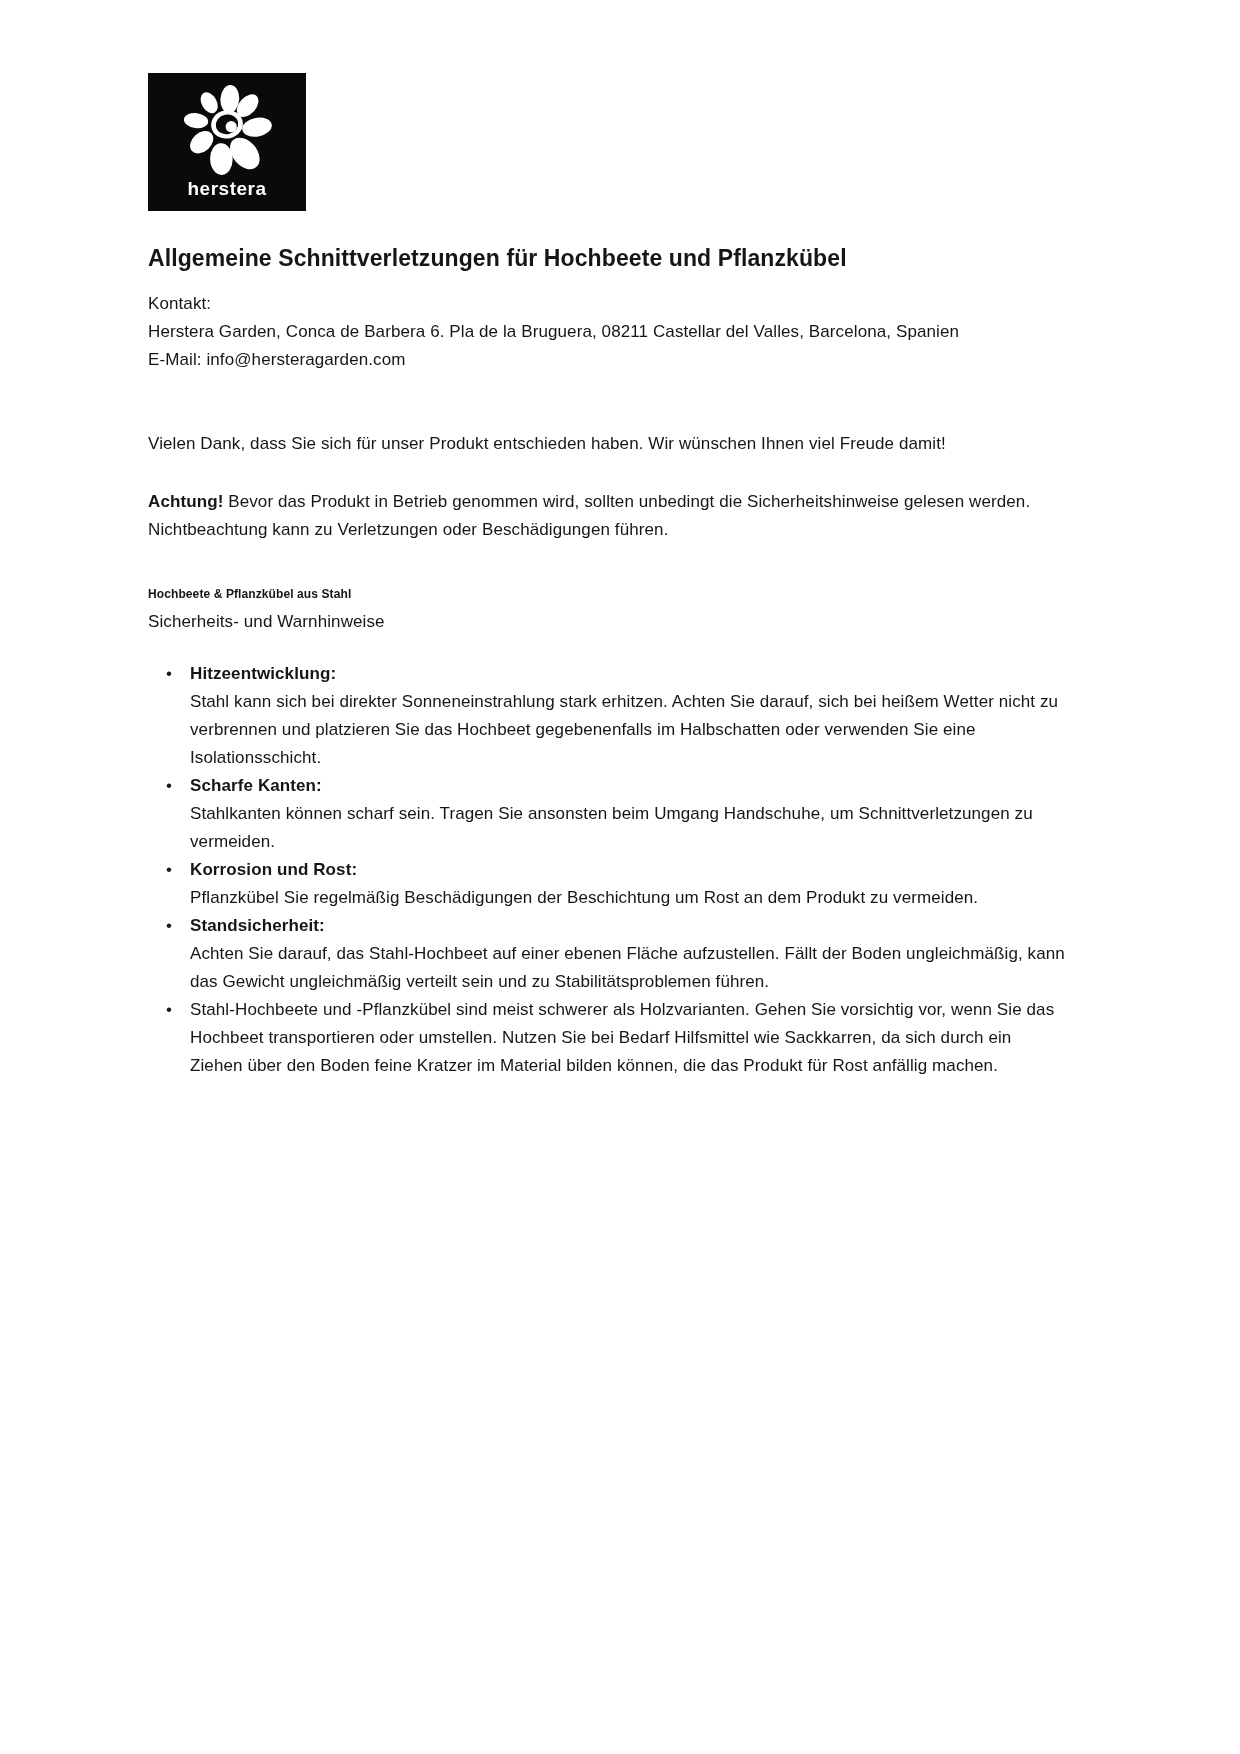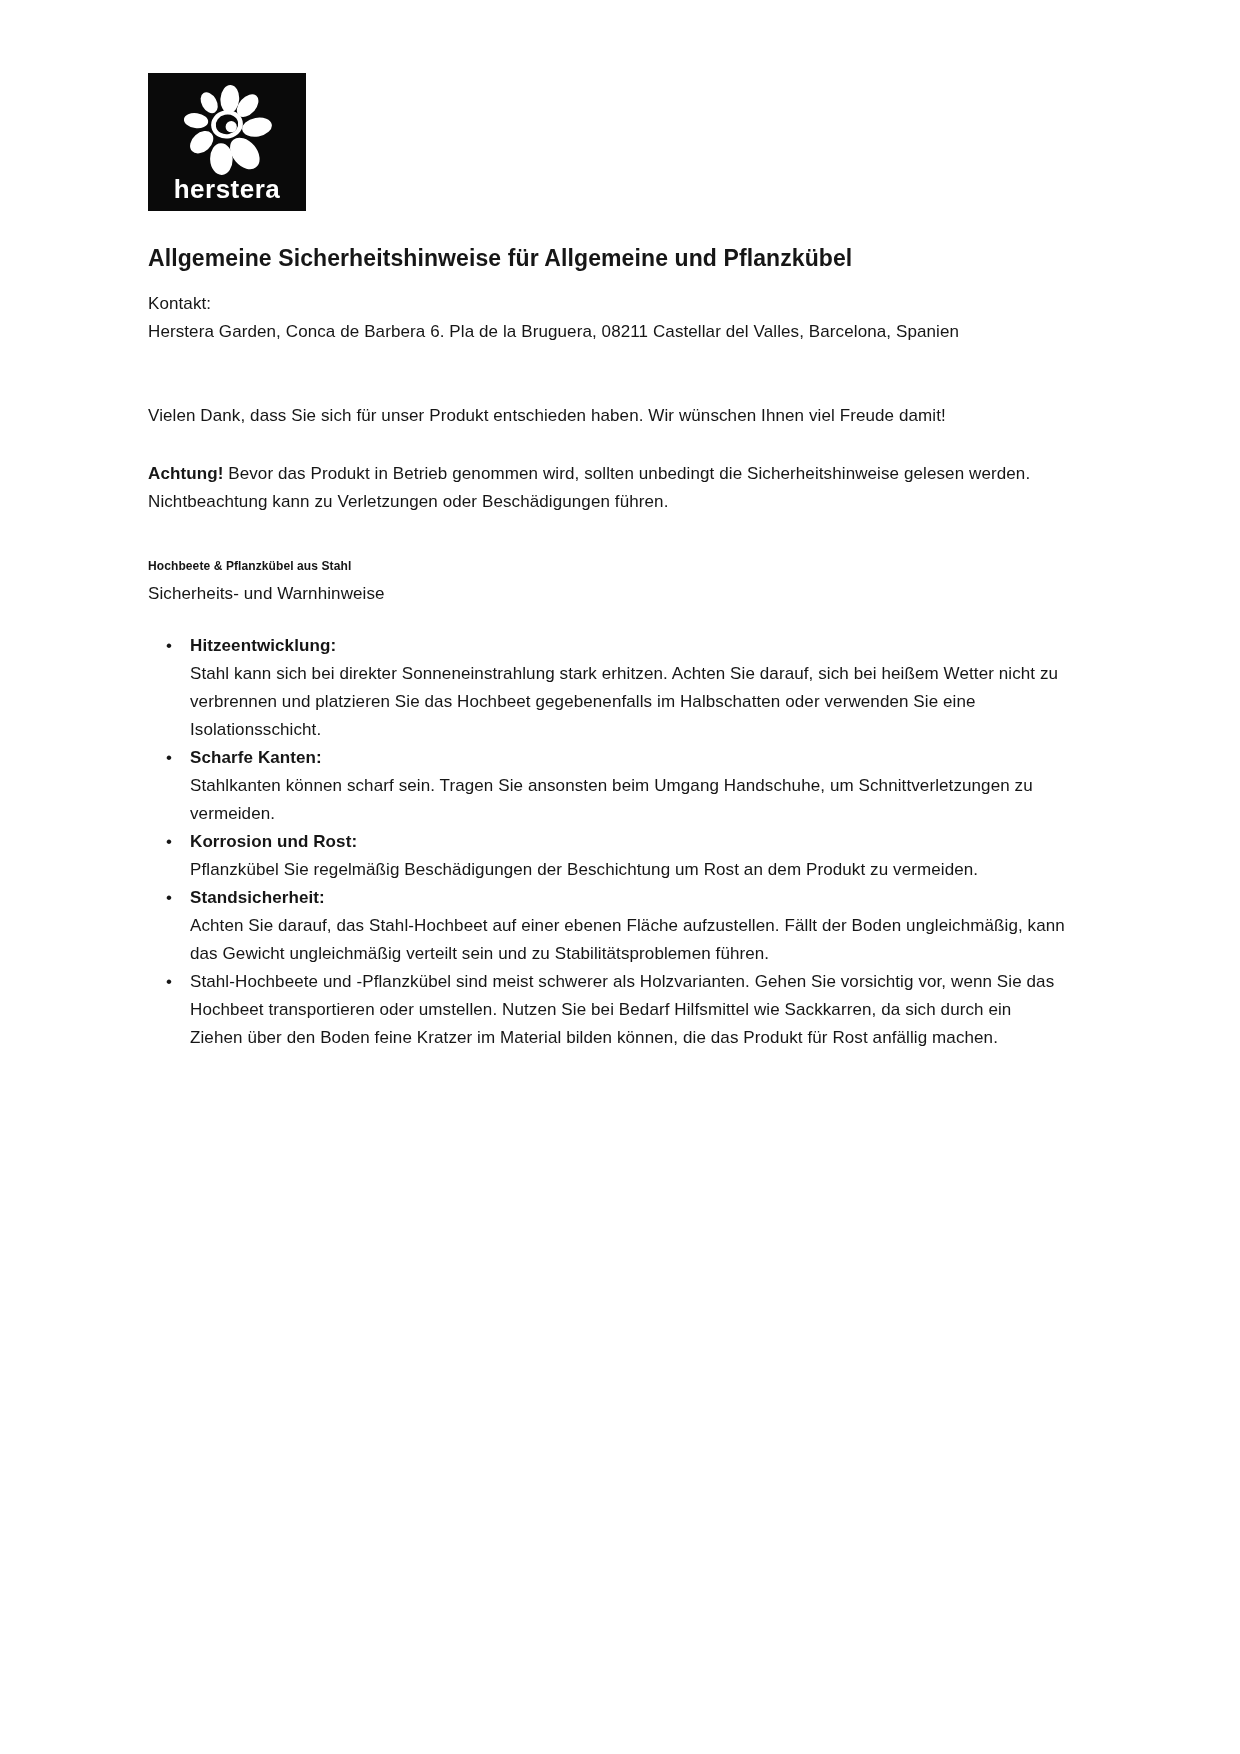--- a/index.html
+++ b/index.html
@@ -33,7 +33,7 @@
   .logo-word {
     color: #ffffff;
     font-weight: 700;
-    font-size: 26px;
+    font-size: 19px;
     line-height: 26px;
     letter-spacing: 0.5px;
   }

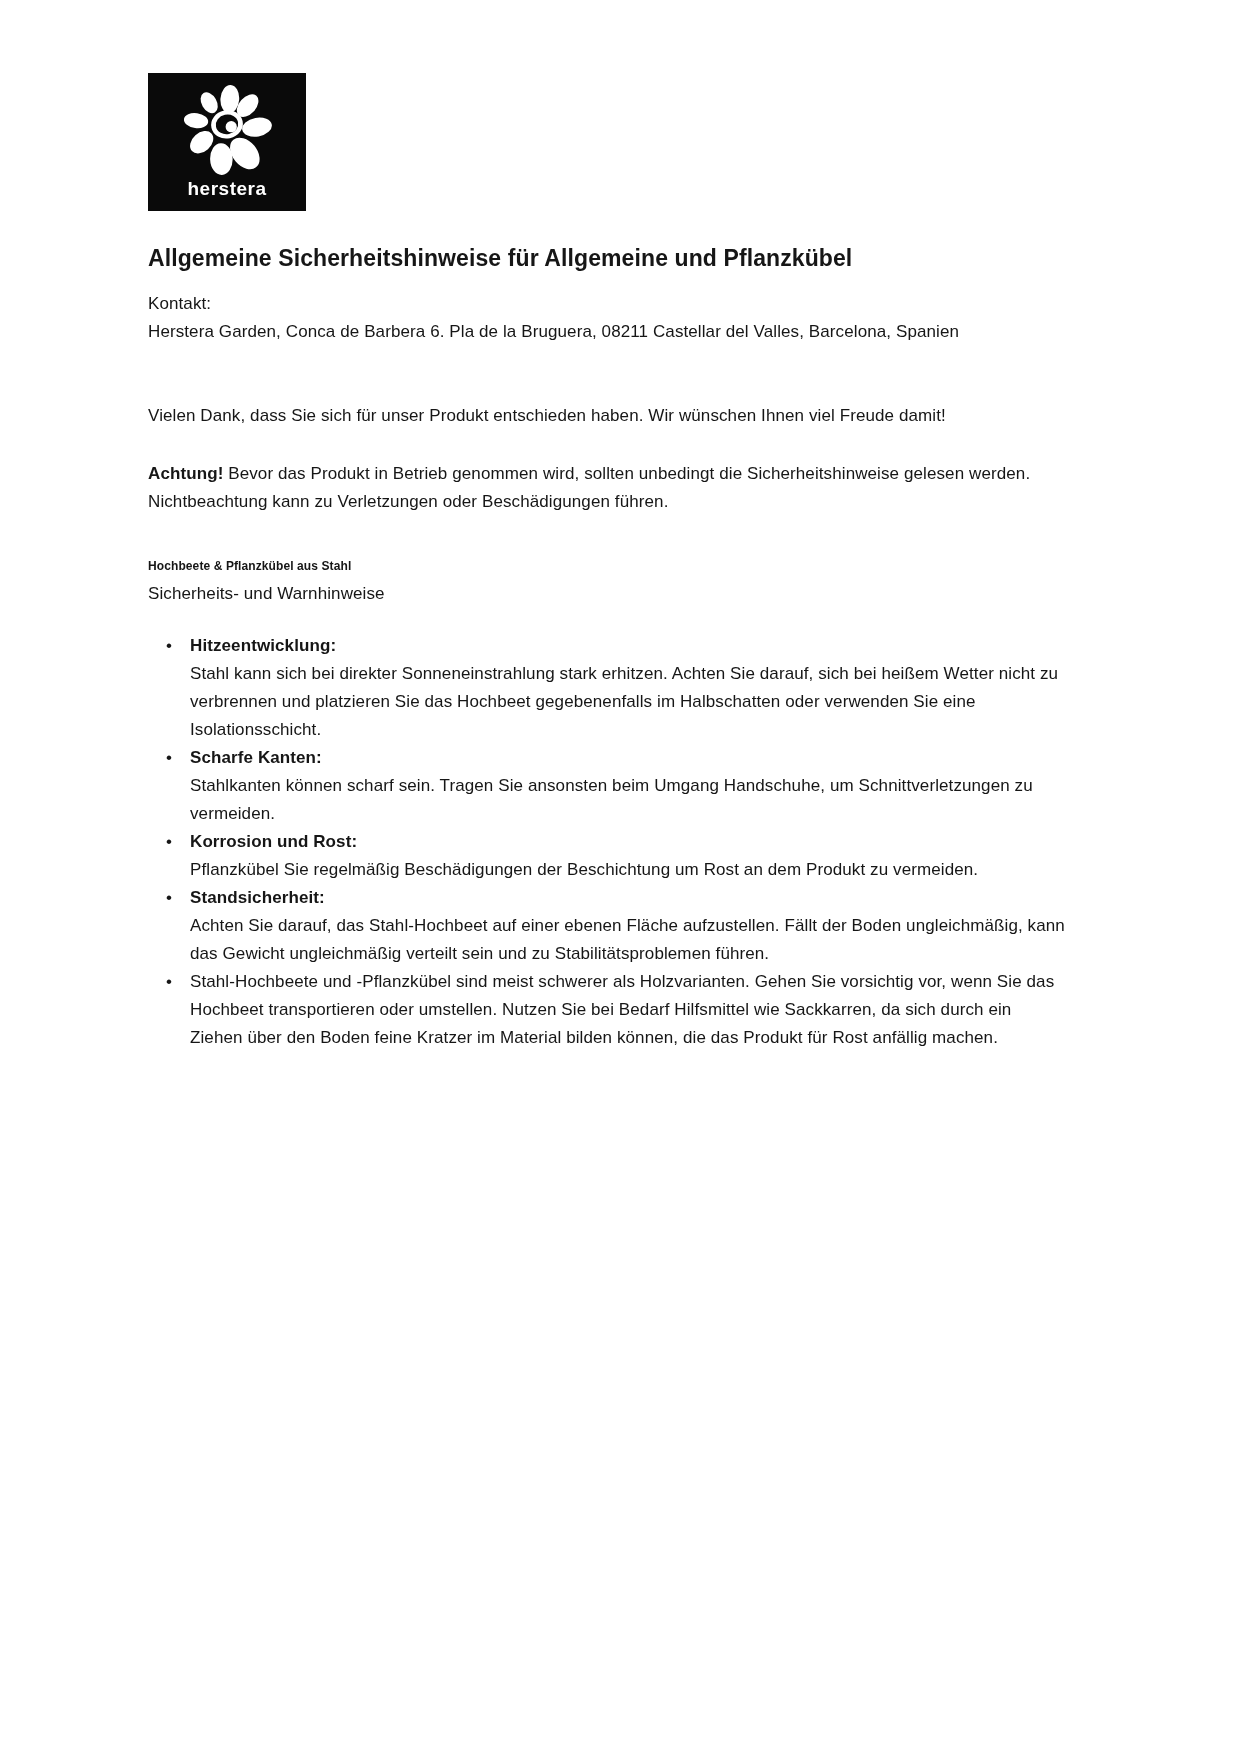--- a/index.html
+++ b/index.html
@@ -114,7 +114,7 @@
     <div class="logo-word">herstera</div>
   </div>
 
-  <h1 class="doc-title">Allgemeine Sicherheitshinweise für Allgemeine und Pflanzkübel</h1>
+  <h1 class="doc-title">Allgemeine Schnittverletzungen für Hochbeete und Pflanzkübel</h1>
 
   <div class="contact-block body-text">
     <div>Kontakt:</div>

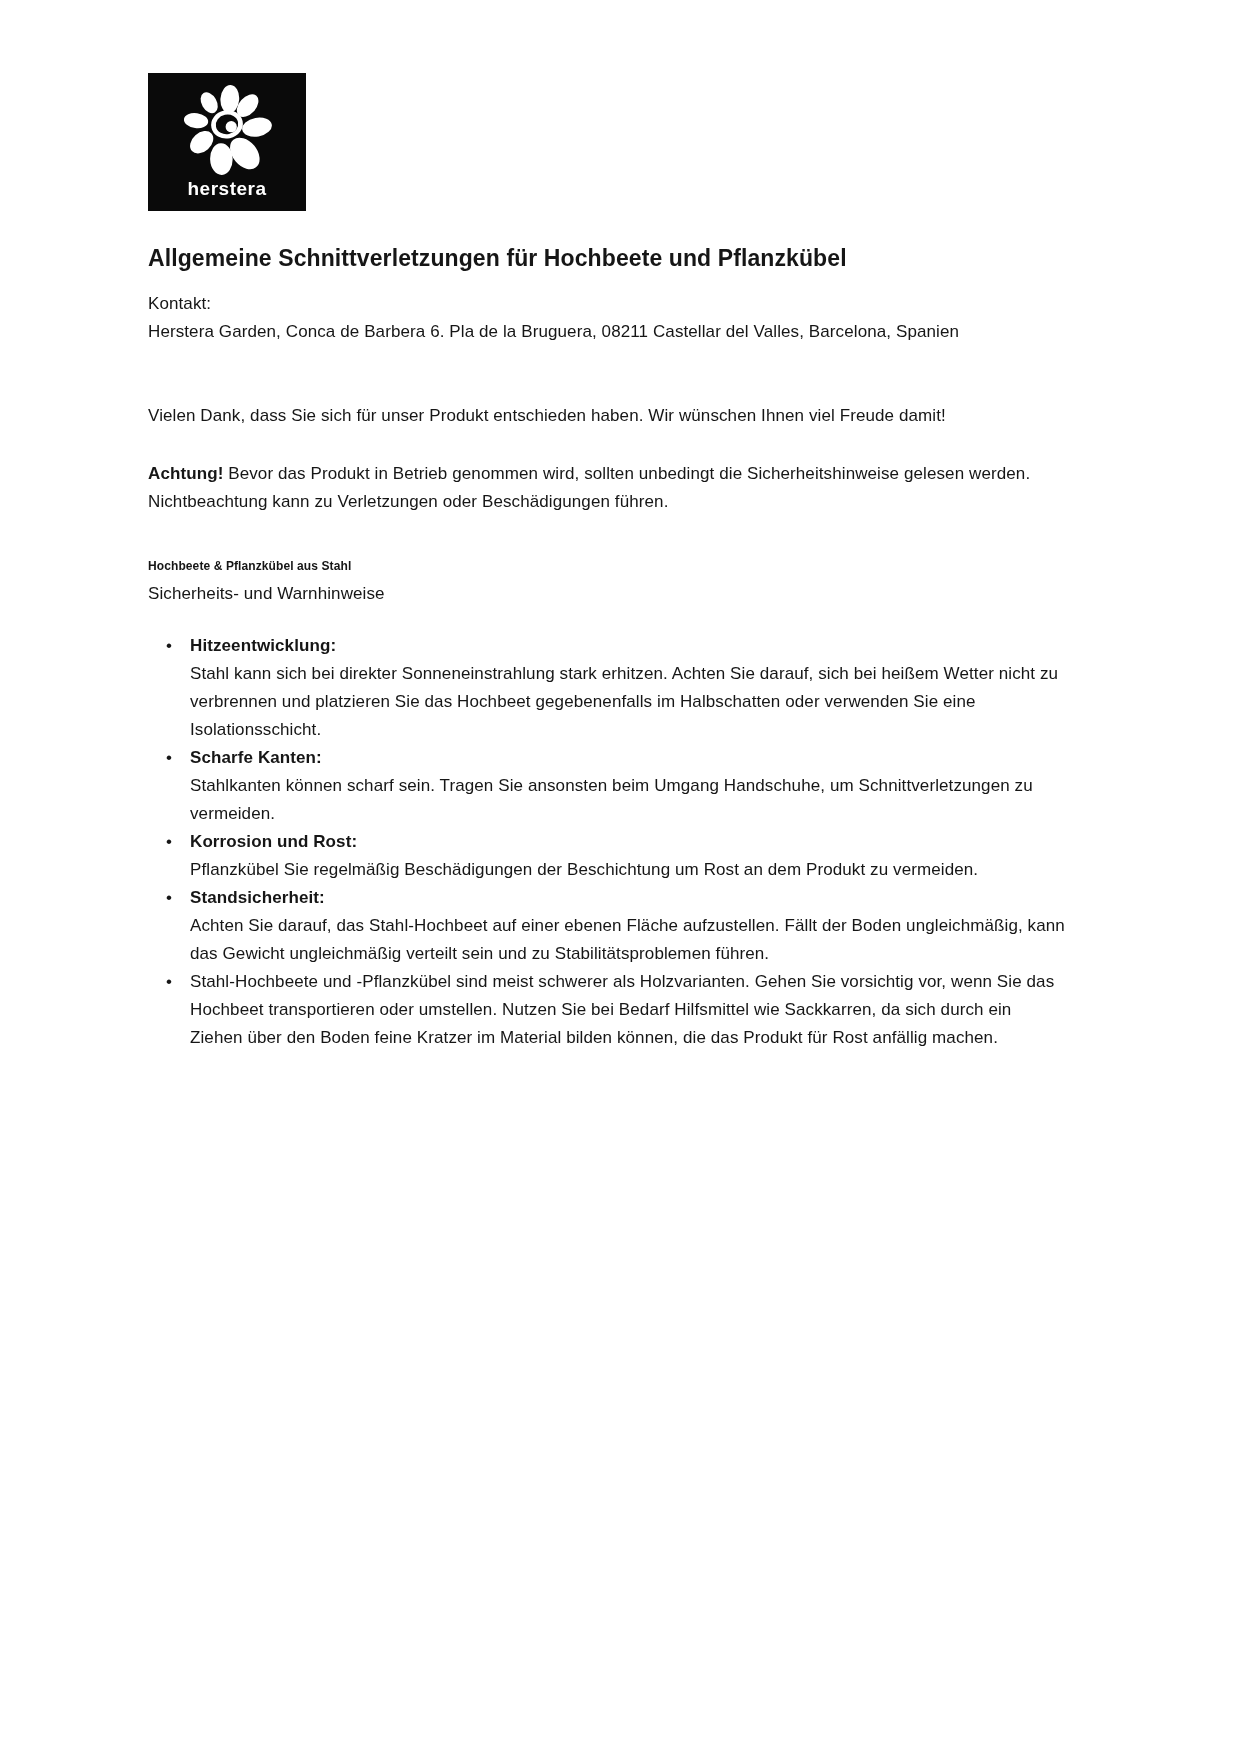--- a/index.html
+++ b/index.html
@@ -119,6 +119,7 @@
   <div class="contact-block body-text">
     <div>Kontakt:</div>
     <div>Herstera Garden, Conca de Barbera 6. Pla de la Bruguera, 08211 Castellar del Valles, Barcelona, Spanien</div>
+    <div>E-Mail: info@hersteragarden.com</div>
   </div>
 
   <p class="intro-para body-text">Vielen Dank, dass Sie sich für unser Produkt entschieden haben. Wir wünschen Ihnen viel Freude damit!</p>

